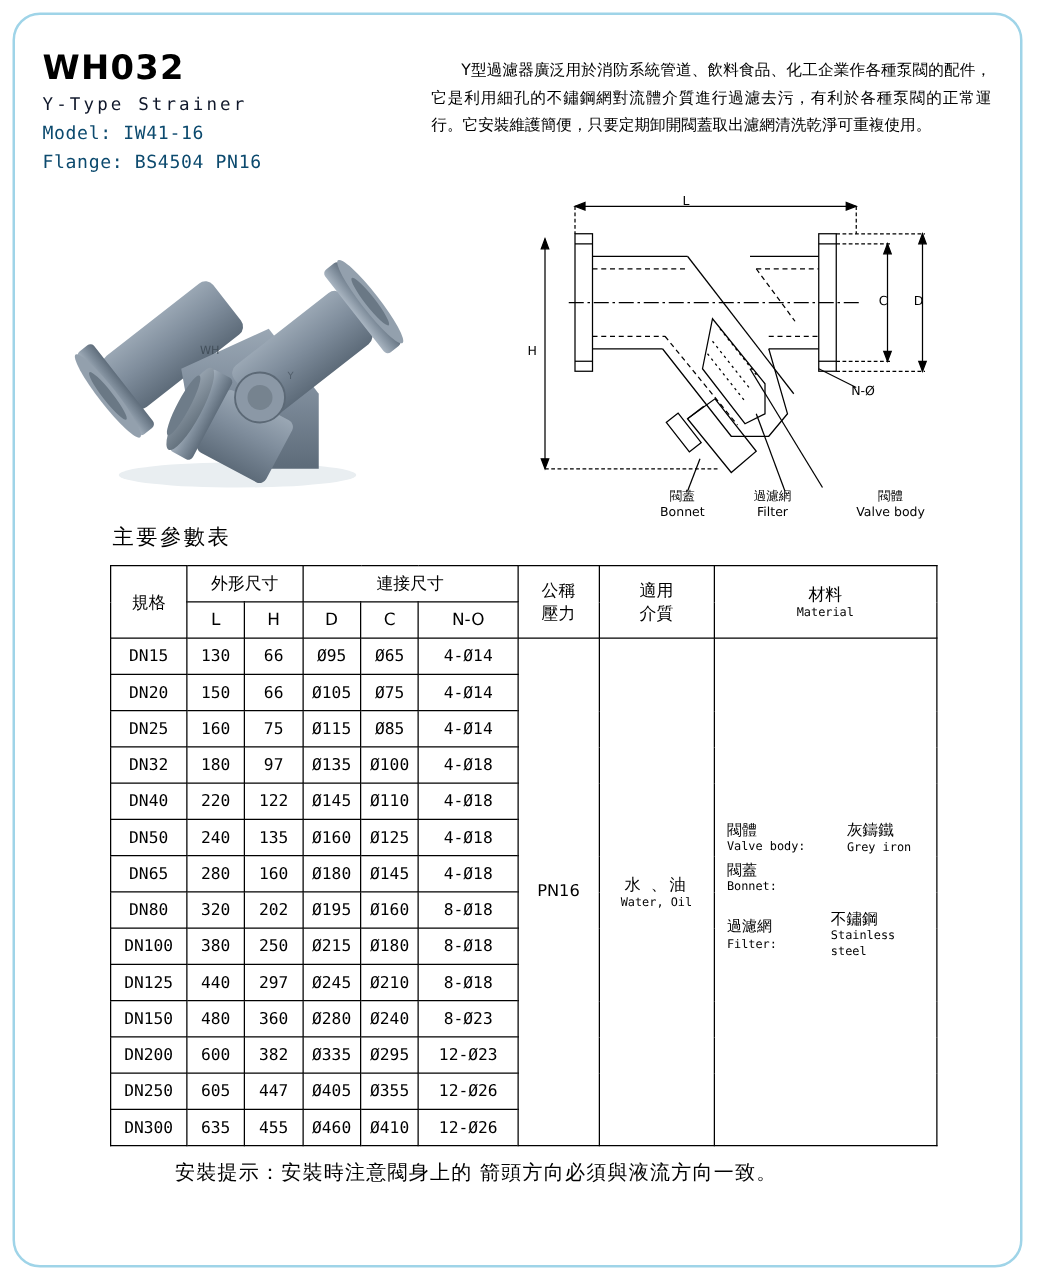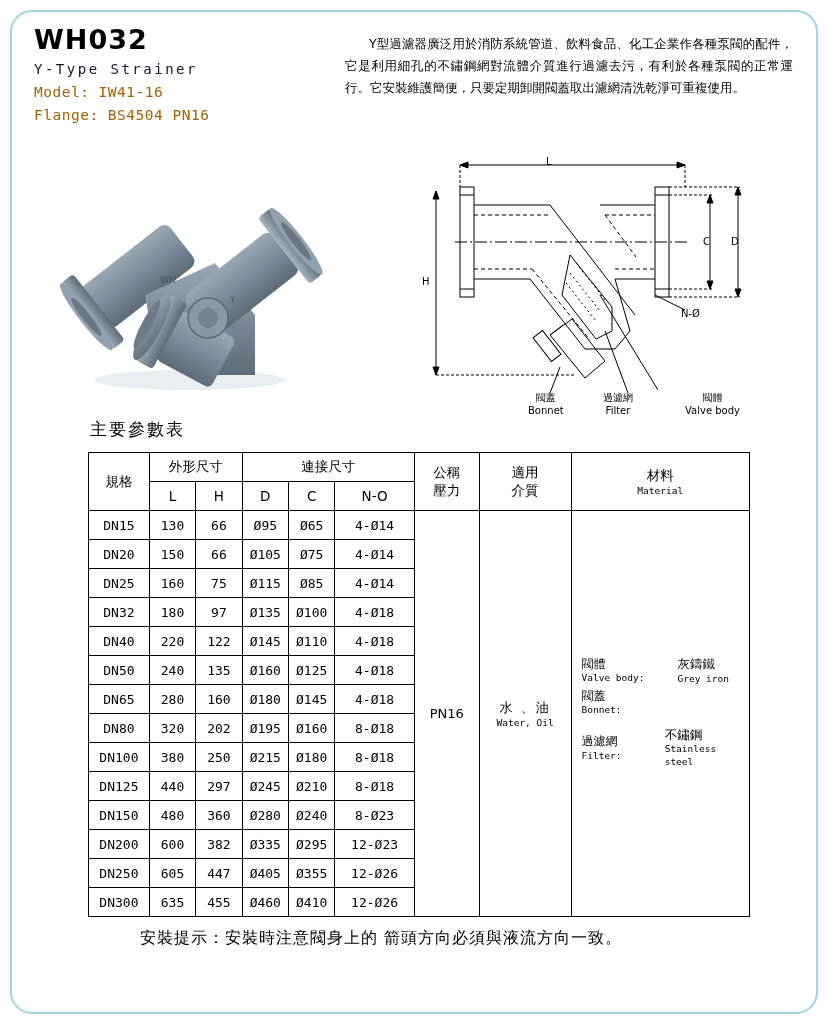--- a/index.html
+++ b/index.html
@@ -29,7 +29,7 @@
   .header {
     position: absolute;
     left: 34px;
-    top: 25px;
+    top: 40px;
     width: 330px;
   }
   .title-main {

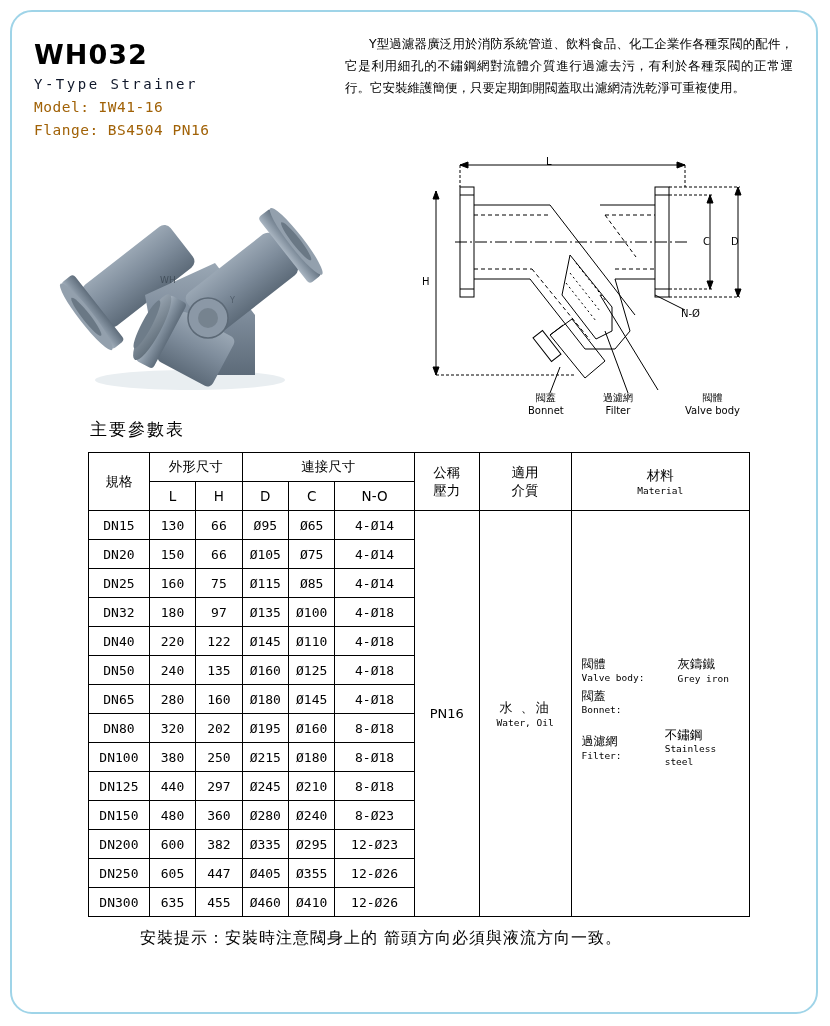--- a/index.html
+++ b/index.html
@@ -62,7 +62,7 @@
   .intro {
     position: absolute;
     left: 345px;
-    top: 33px;
+    top: 45px;
     width: 448px;
     font-family: "DejaVu Sans", sans-serif;
     font-size: 12.5px;

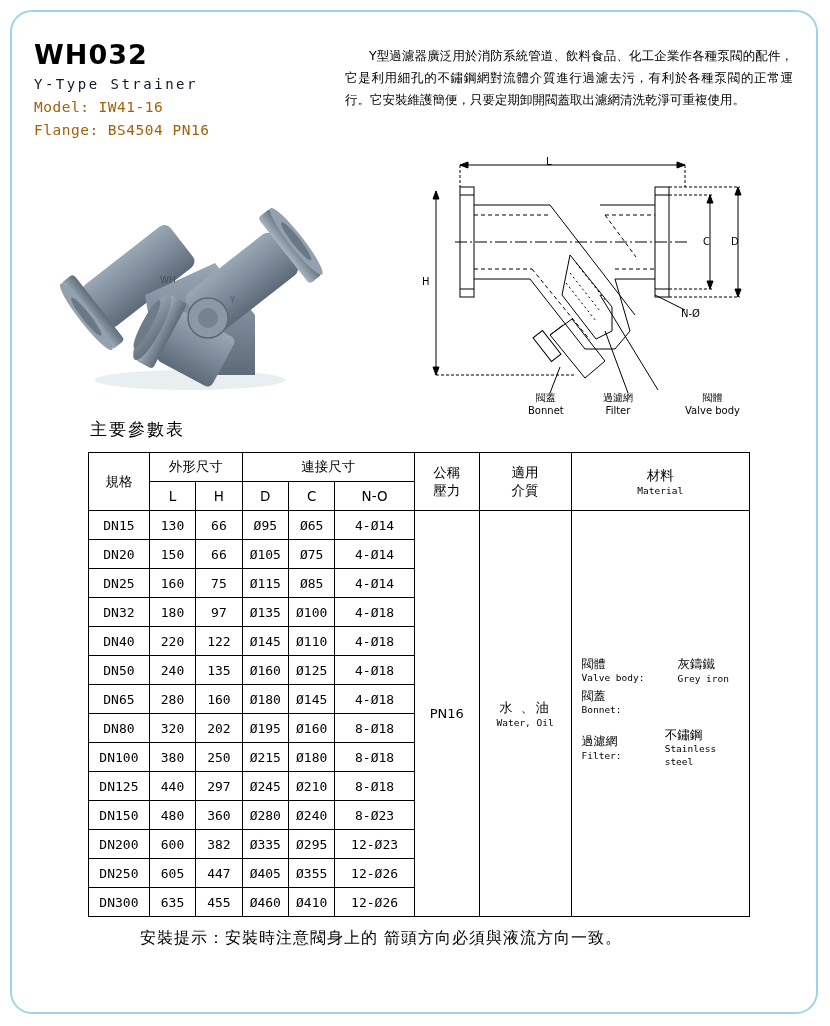--- a/index.html
+++ b/index.html
@@ -56,7 +56,7 @@
     font-size: 14.5px;
     letter-spacing: 0.5px;
     margin-top: 7px;
-    color: #a16207;
+    color: #0c4a6e;
   }
   
   .intro {

